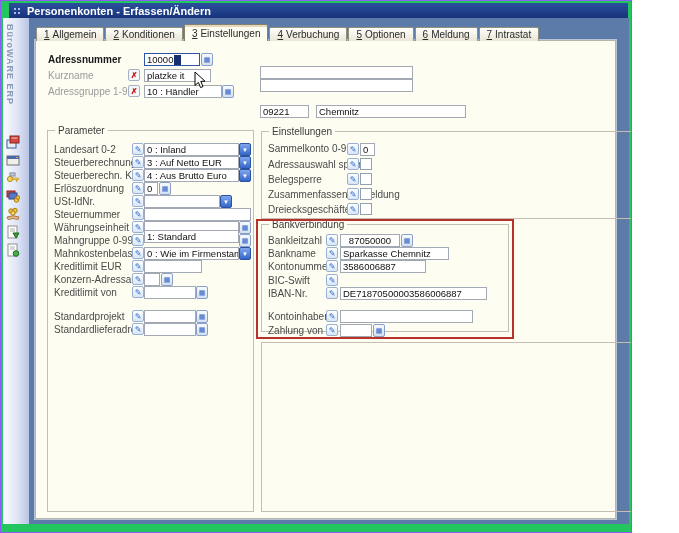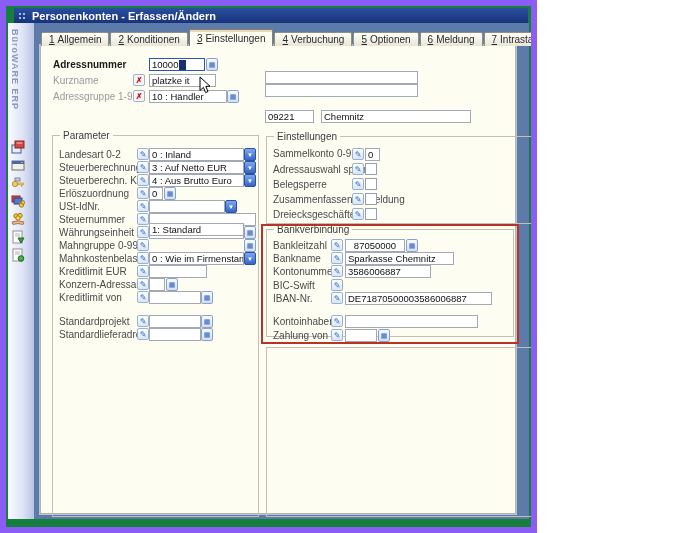--- a/index.html
+++ b/index.html
@@ -4,8 +4,8 @@
 <style>
   * { margin:0; padding:0; box-sizing:border-box; }
   html,body { width:679px; height:533px; font-family:"Liberation Sans", sans-serif; }
-  #window { position:relative; width:537px; height:533px; background:#15803d;
-            border:6px solid #8b5cf6; overflow:hidden; }
+  #window { position:relative; width:632px; height:533px; background:#22c55e;
+            border:1px solid #8b5cf6; overflow:hidden; }
 
   
   .titlebar { position:absolute; left:8px; top:2px; right:3px; height:15px;

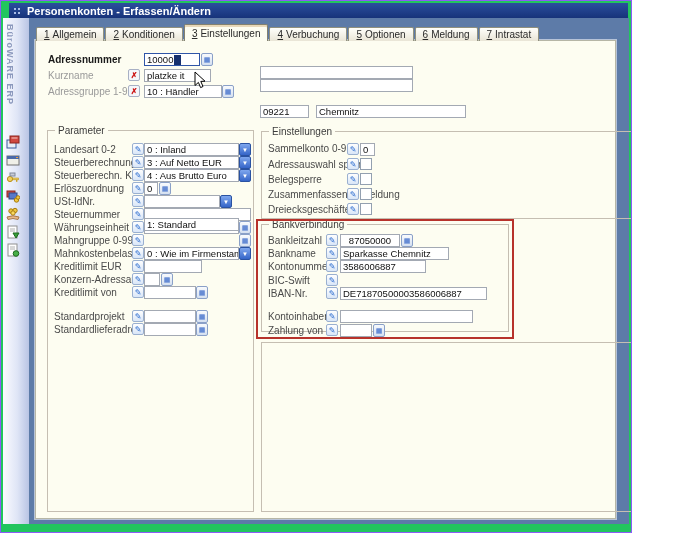--- a/index.html
+++ b/index.html
@@ -238,7 +238,7 @@
 
         <span class="lbl" style="left:6px;top:103px">Mahngruppe 0-99</span>
         <span class="ico-edit" style="left:84px;top:103px">✎</span>
-        <div class="fld" style="left:96px;top:87px;width:95px;">1: Standard</div>
+        <div class="fld" style="left:96px;top:99px;width:95px;">1: Standard</div>
         <span class="btn-lk" style="left:191px;top:103px">▦</span>
 
         <span class="lbl" style="left:6px;top:116px">Mahnkostenbelastung</span>

